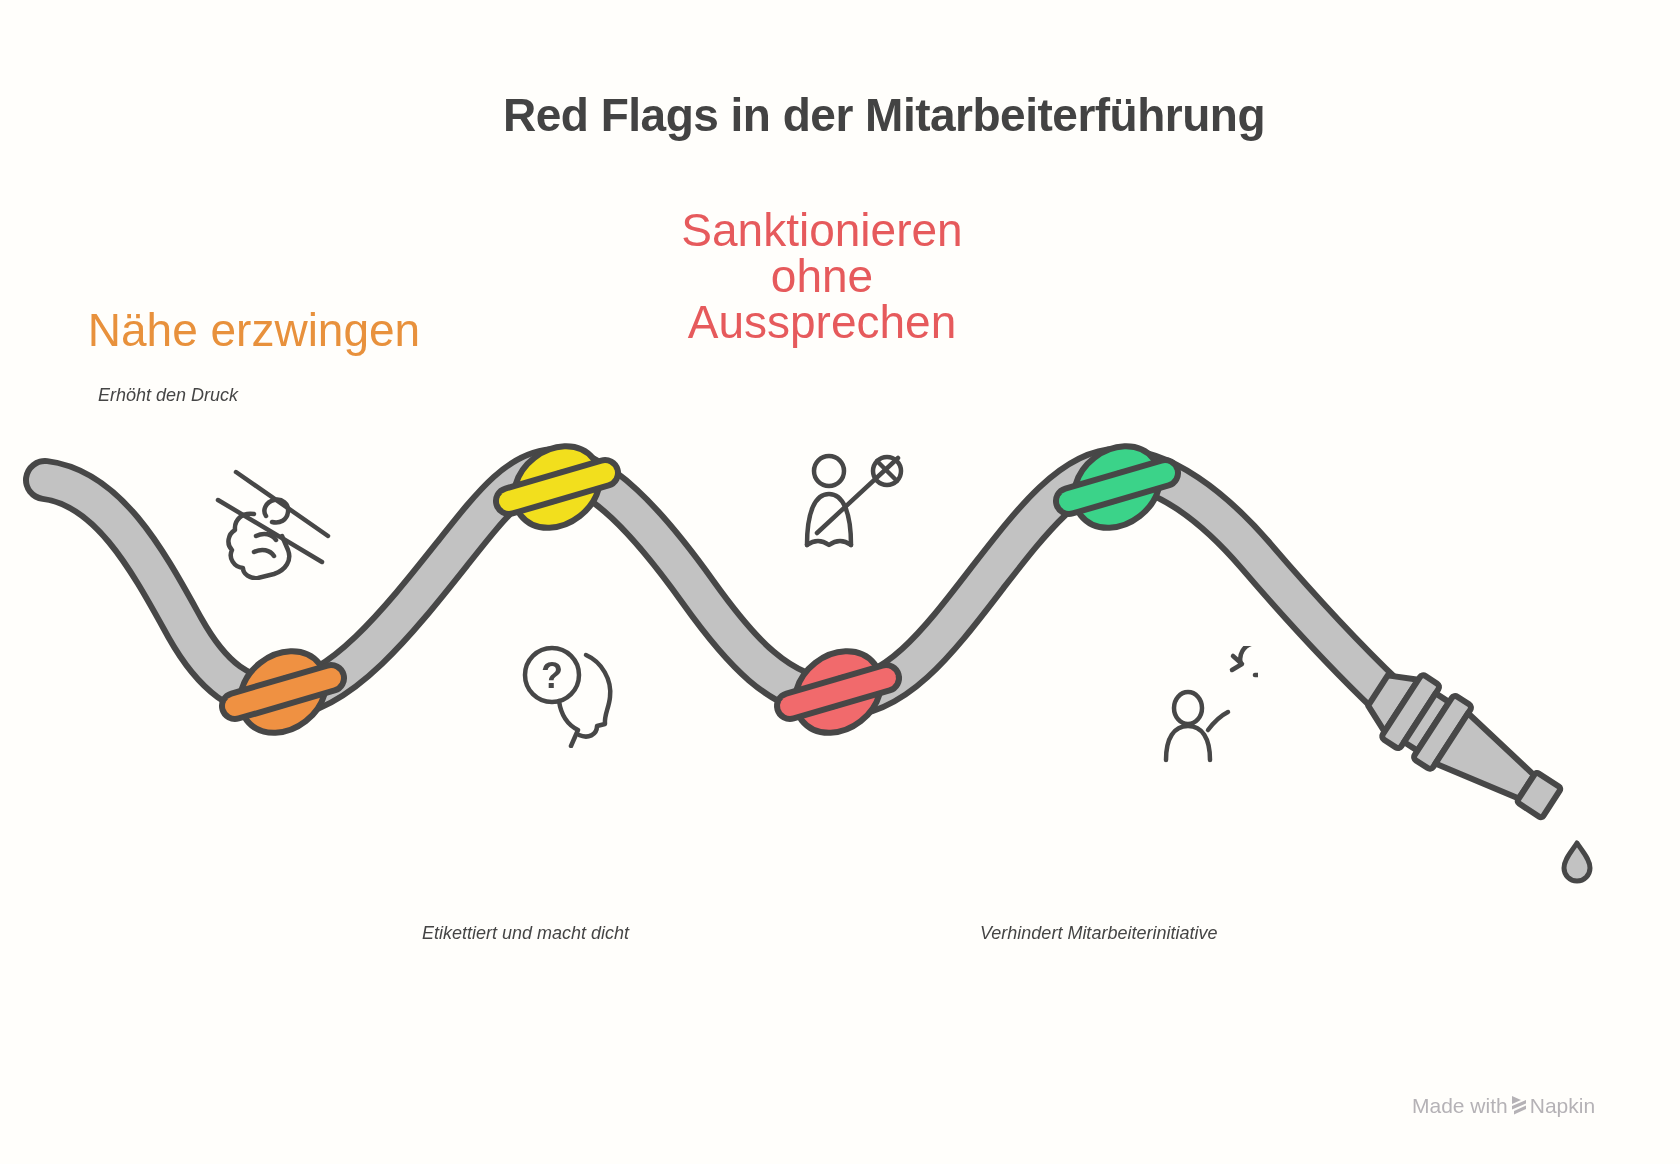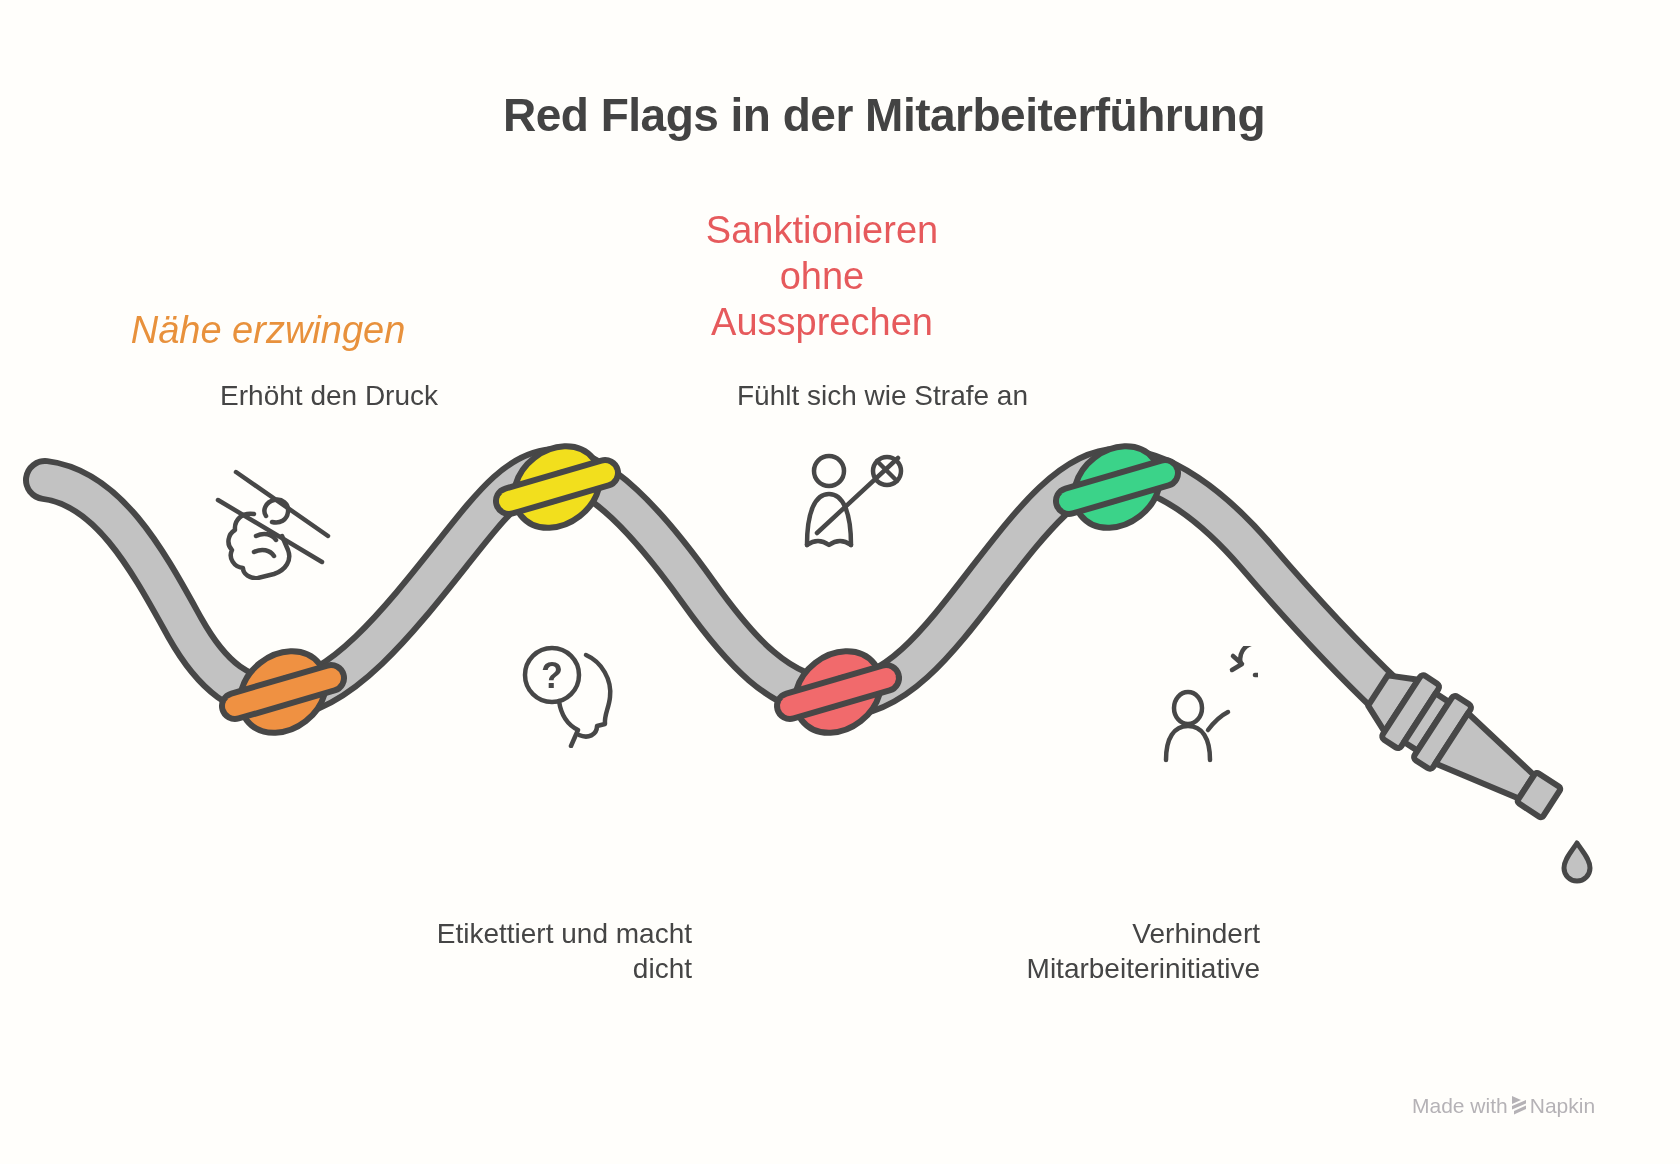--- a/index.html
+++ b/index.html
@@ -15,7 +15,7 @@
     letter-spacing:-0.5px;color:#434343;padding-left:44px;
   }
   .flag-label{
-    position:absolute;font-size:38px;line-height:46px;text-align:center;
+    position:absolute;font-size:46px;line-height:46px;text-align:center;
   }
   .flag-desc{
     position:absolute;font-size:28px;line-height:35px;text-align:right;color:#454545;

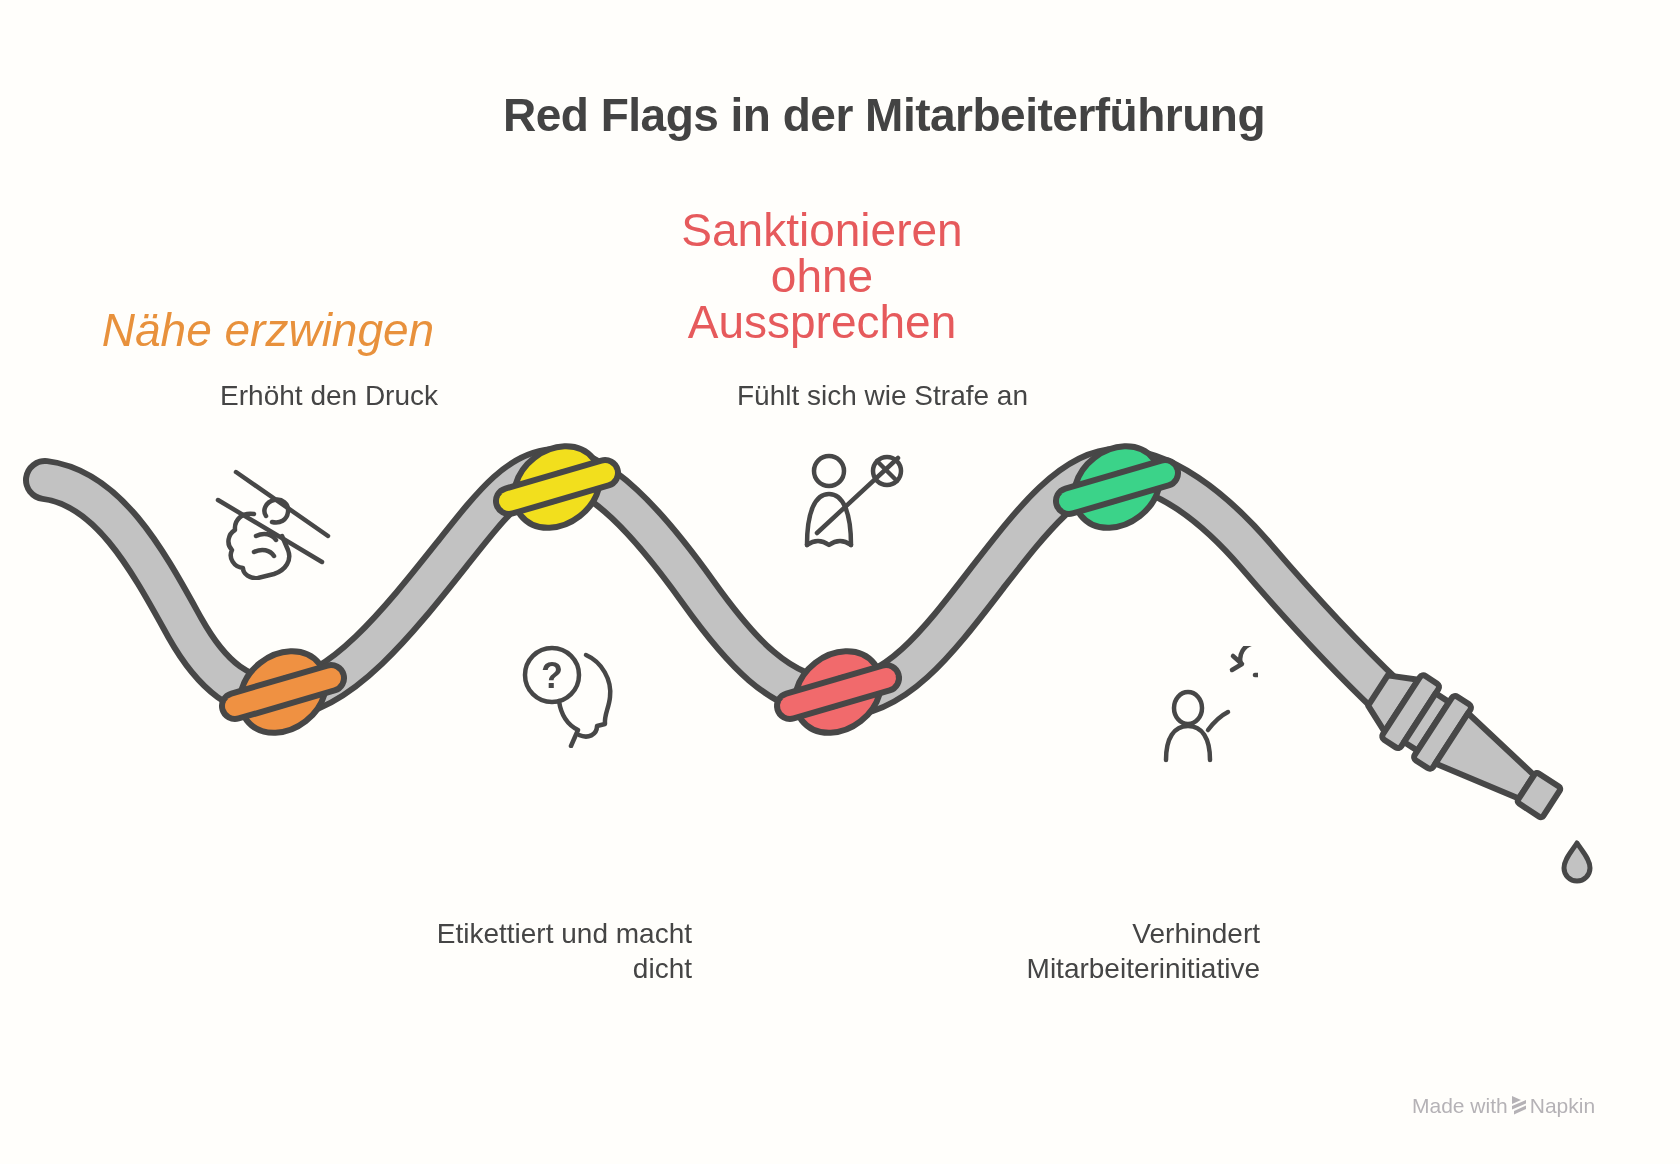--- a/index.html
+++ b/index.html
@@ -20,7 +20,7 @@
   .flag-desc{
     position:absolute;font-size:28px;line-height:35px;text-align:right;color:#454545;
   }
-  #label-1{left:98px;top:307px;width:340px;font-style:italic;}
+  #label-1{left:84px;top:307px;width:340px;}
   #desc-1{left:98px;top:378px;width:340px;}
   #label-3{left:672px;top:207px;width:300px;}
   #desc-3{left:628px;top:378px;width:400px;}

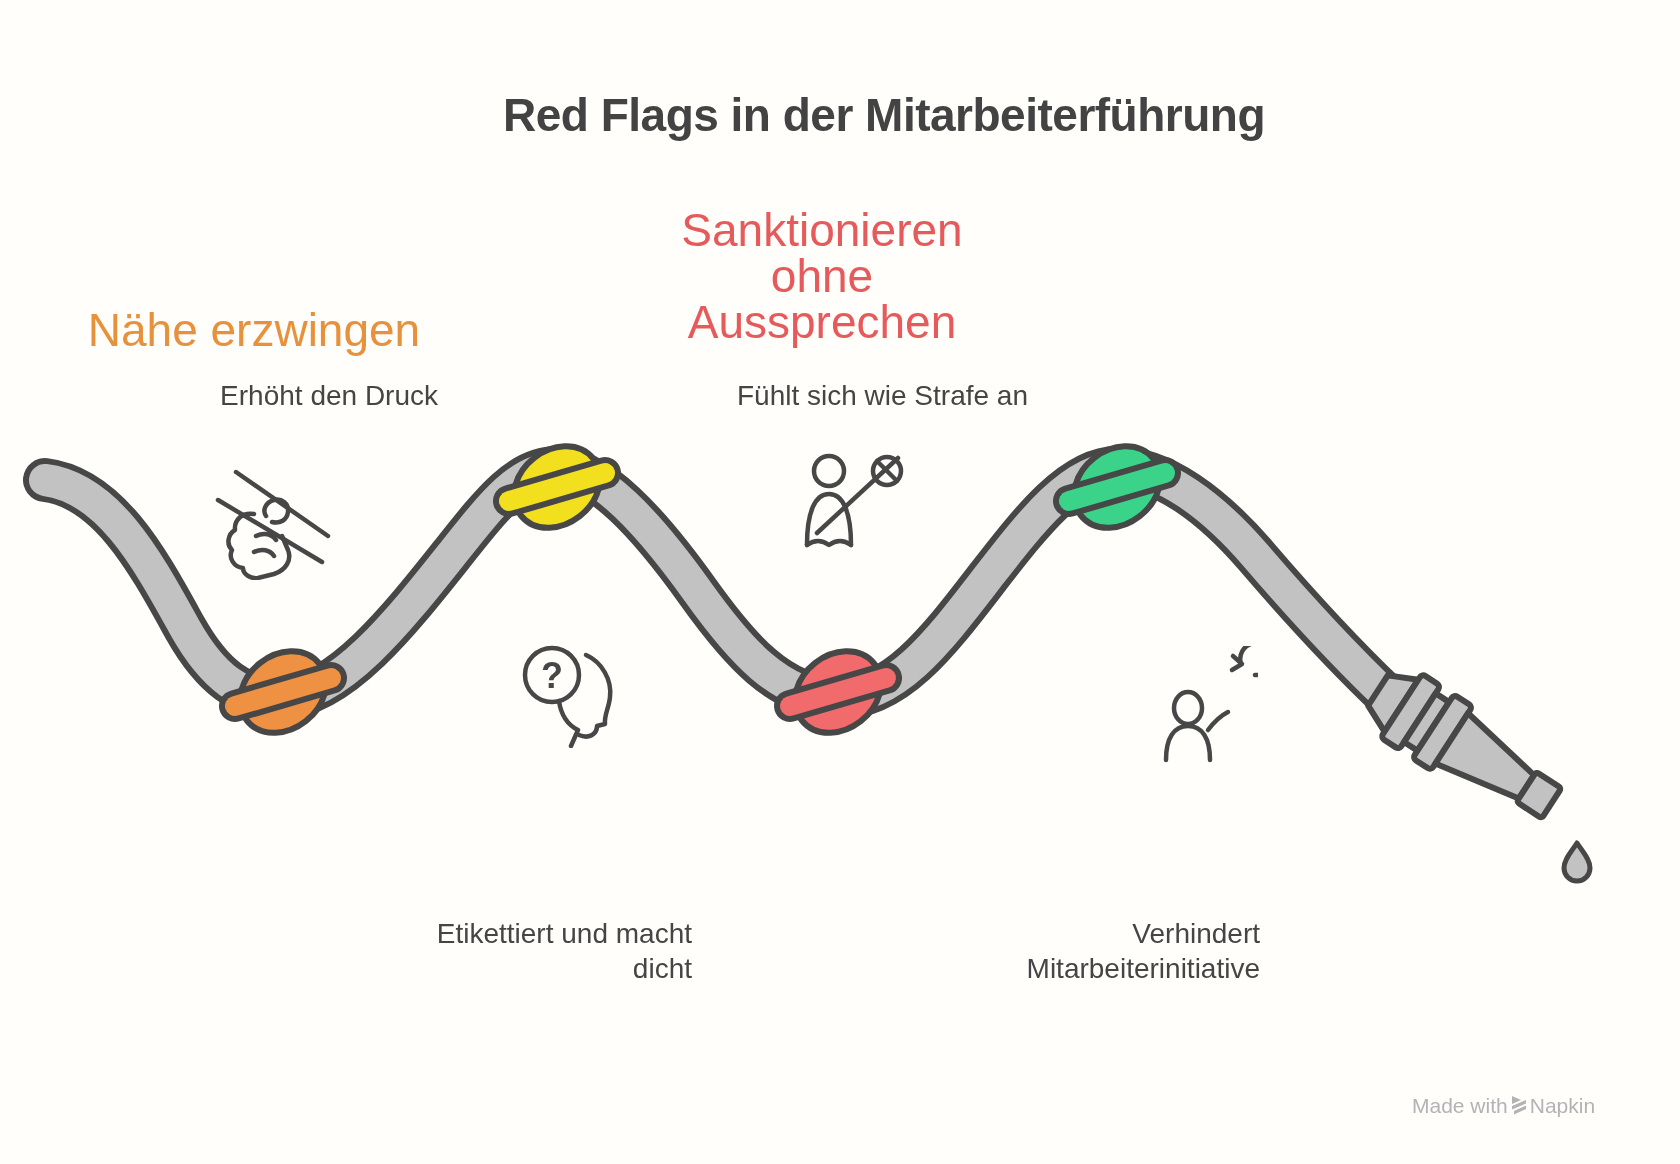--- a/index.html
+++ b/index.html
@@ -18,7 +18,7 @@
     position:absolute;font-size:46px;line-height:46px;text-align:center;
   }
   .flag-desc{
-    position:absolute;font-size:28px;line-height:35px;text-align:right;color:#454545;
+    position:absolute;font-size:18px;line-height:35px;text-align:left;color:#454545;font-style:italic;
   }
   #label-1{left:84px;top:307px;width:340px;}
   #desc-1{left:98px;top:378px;width:340px;}

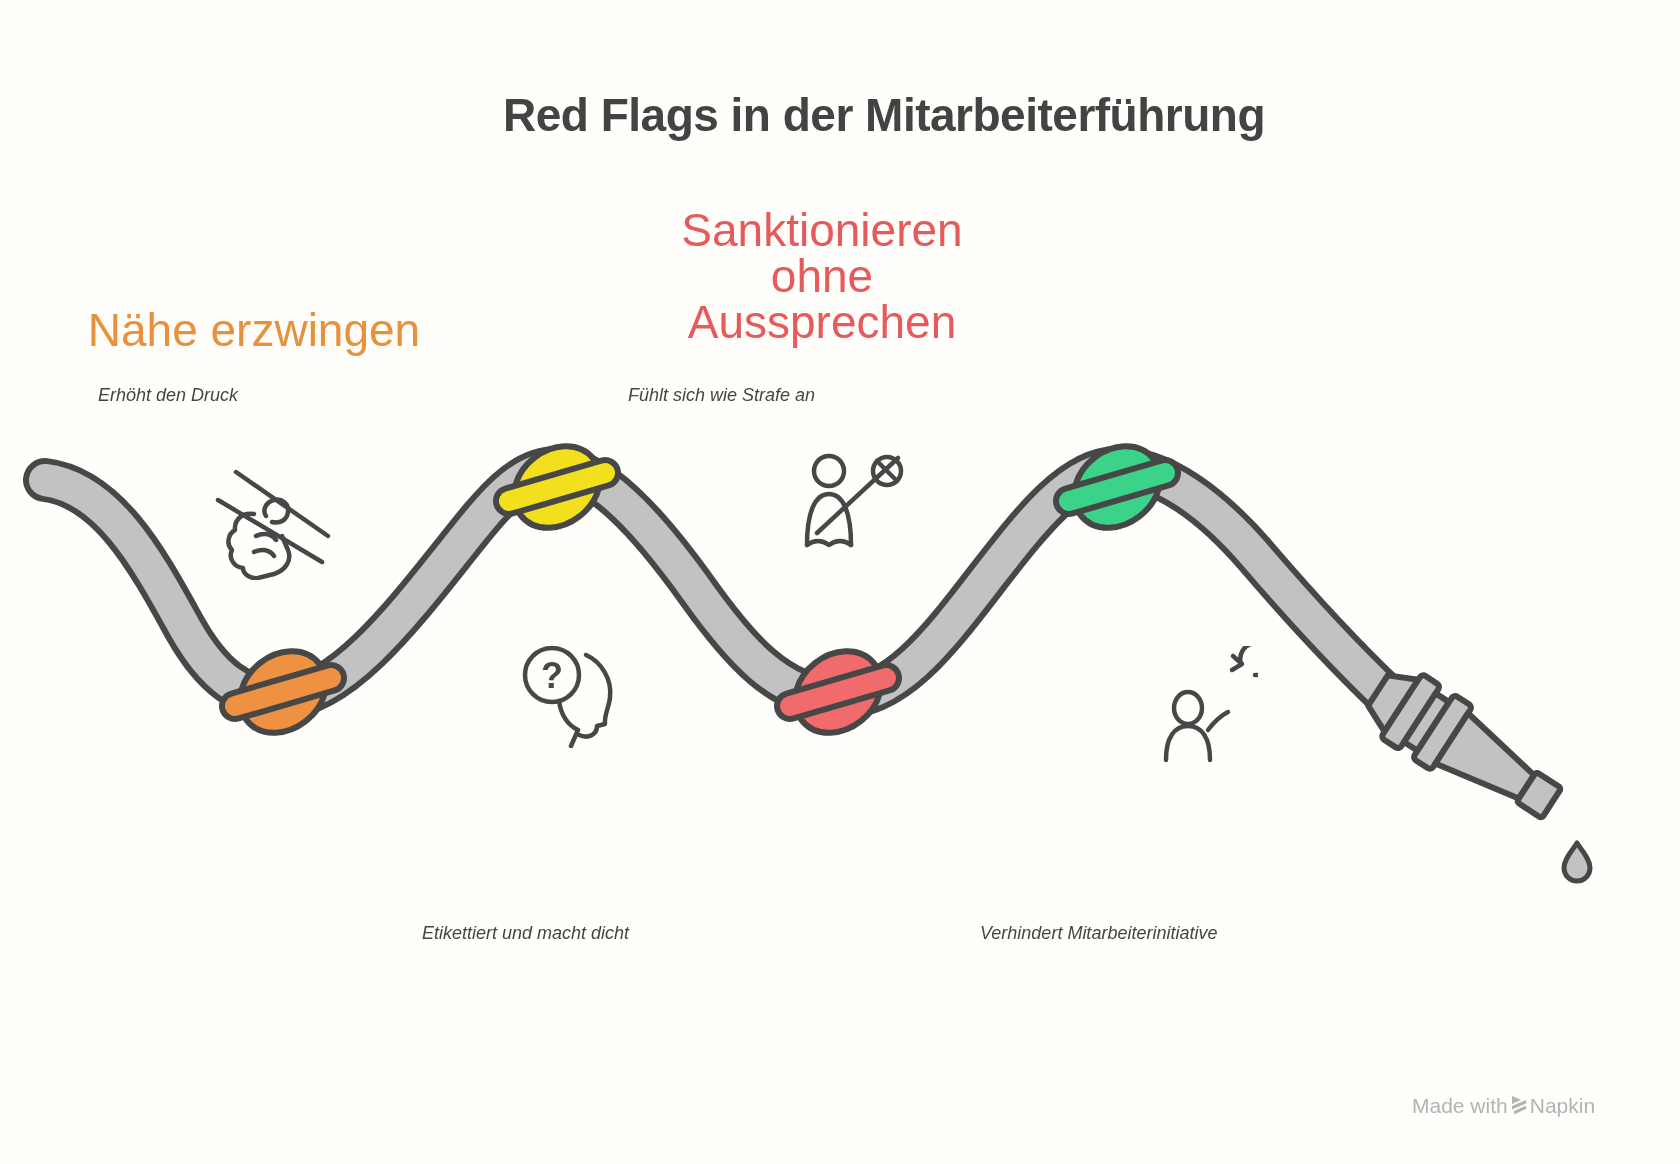--- a/index.html
+++ b/index.html
@@ -140,7 +140,6 @@
   <div class="flag-desc" id="desc-2">Etikettiert und macht dicht</div>
 
   <div class="flag-label" id="label-3" style="color: rgb(230, 90, 92);">Sanktionieren ohne Aussprechen</div>
-  <div class="flag-desc" id="desc-3">Fühlt sich wie Strafe an</div>
 
   <div class="flag-desc" id="desc-4">Verhindert Mitarbeiterinitiative</div>
 

